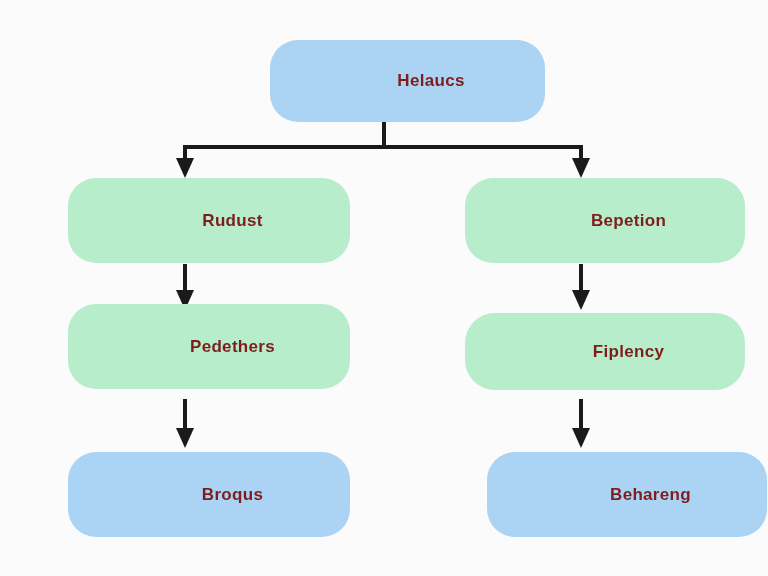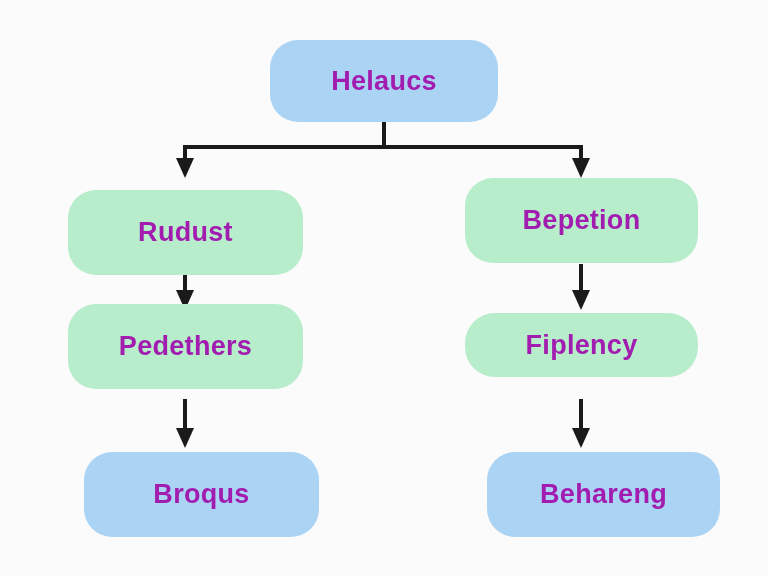--- a/index.html
+++ b/index.html
@@ -29,10 +29,11 @@
     align-items: center;
     justify-content: center;
     font-weight: 700;
-    font-size: 27px;
-    color: #a21caf;
+    font-size: 17px;
+    color: #7f1d1d;
     letter-spacing: 0.3px;
     text-align: center;
+    padding-left: 47px;
   }
   .node--blue  { background: #abd3f4; }
   .node--green { background: #b7edca; }

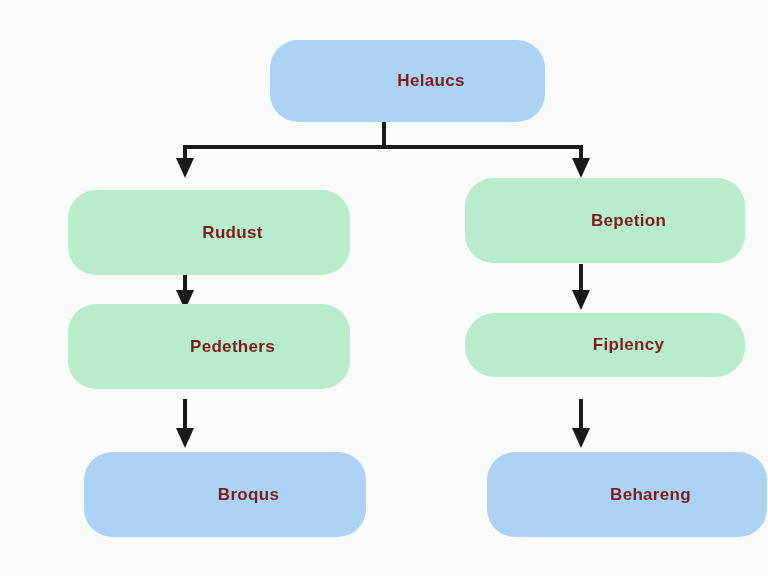--- a/index.html
+++ b/index.html
@@ -39,7 +39,7 @@
   .node--green { background: #b7edca; }
 
   #node-helaucs   { left: 270px; top: 40px;  width: 228px; height: 82px; }
-  #node-rudust    { left: 68px;  top: 178px; width: 235px; height: 85px; margin-top: 12px; }
+  #node-rudust    { left: 68px;  top: 178px; width: 235px; height: 85px; }
   #node-bepetion  { left: 465px; top: 178px; width: 233px; height: 85px; }
   #node-pedethers { left: 68px;  top: 304px; width: 235px; height: 85px; }
   #node-fiplency  { left: 465px; top: 313px; width: 233px; height: 64px; border-radius: 30px; }

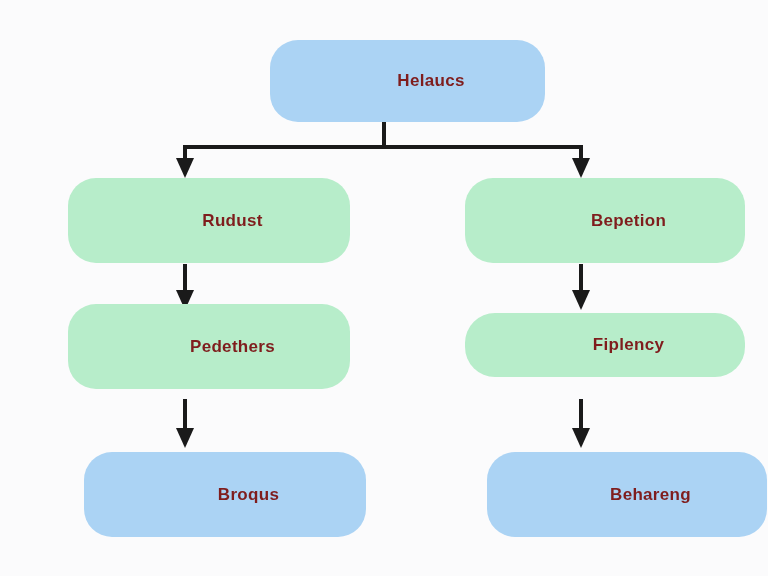--- a/index.html
+++ b/index.html
@@ -42,7 +42,7 @@
   #node-rudust    { left: 68px;  top: 178px; width: 235px; height: 85px; }
   #node-bepetion  { left: 465px; top: 178px; width: 233px; height: 85px; }
   #node-pedethers { left: 68px;  top: 304px; width: 235px; height: 85px; }
-  #node-fiplency  { left: 465px; top: 313px; width: 233px; height: 64px; border-radius: 30px; }
+  #node-fiplency  { left: 465px; top: 313px; width: 233px; height: 77px; border-radius: 30px; }
   #node-broqus    { left: 84px;  top: 452px; width: 235px; height: 85px; }
   #node-behareng  { left: 487px; top: 452px; width: 233px; height: 85px; }
 </style>

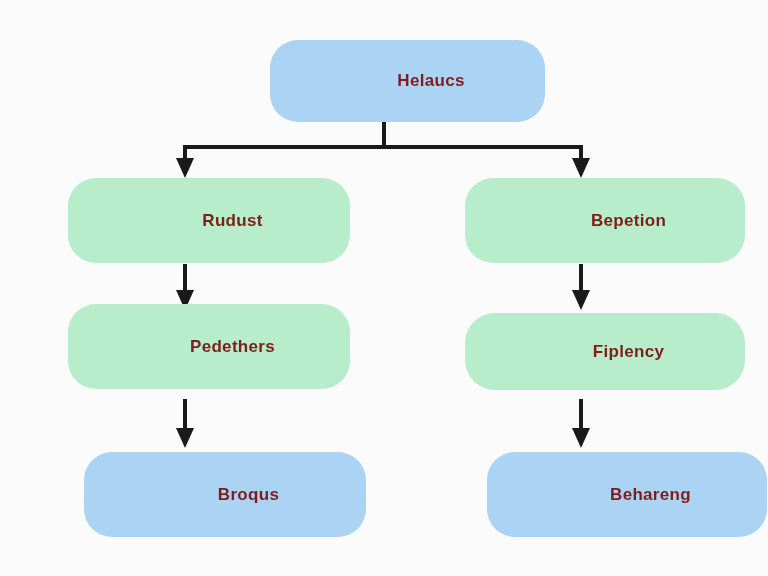--- a/index.html
+++ b/index.html
@@ -43,7 +43,7 @@
   #node-bepetion  { left: 465px; top: 178px; width: 233px; height: 85px; }
   #node-pedethers { left: 68px;  top: 304px; width: 235px; height: 85px; }
   #node-fiplency  { left: 465px; top: 313px; width: 233px; height: 77px; border-radius: 30px; }
-  #node-broqus    { left: 84px;  top: 452px; width: 235px; height: 85px; }
+  #node-broqus    { left: 68px;  top: 452px; width: 235px; height: 85px; }
   #node-behareng  { left: 487px; top: 452px; width: 233px; height: 85px; }
 </style>
 </head>

